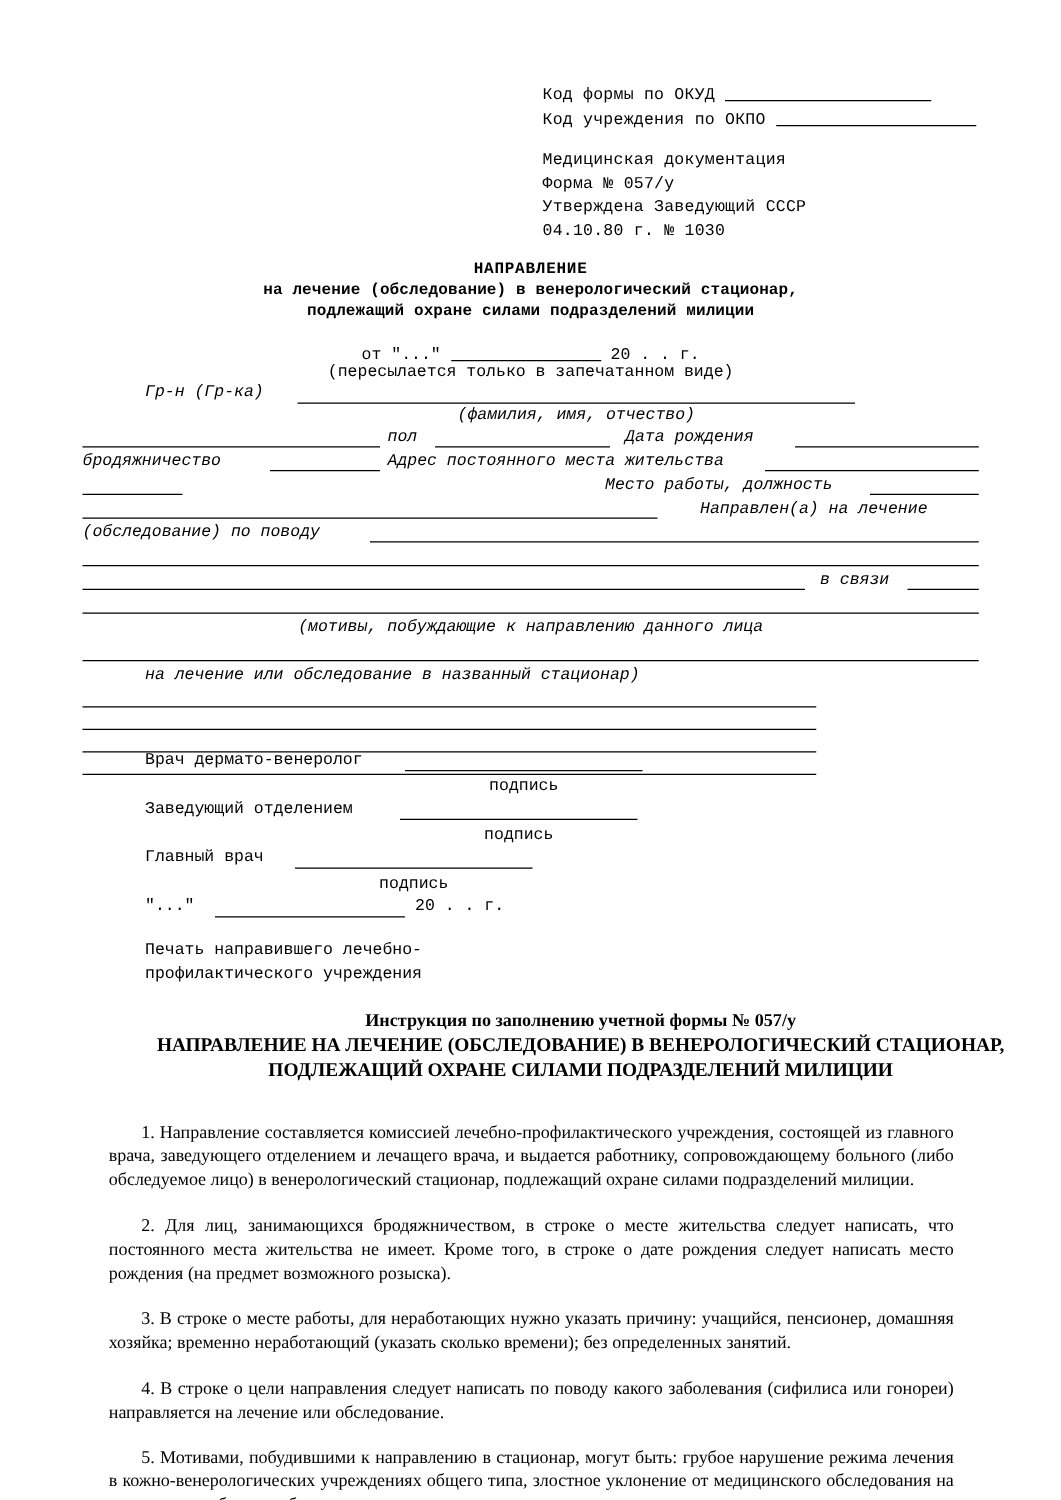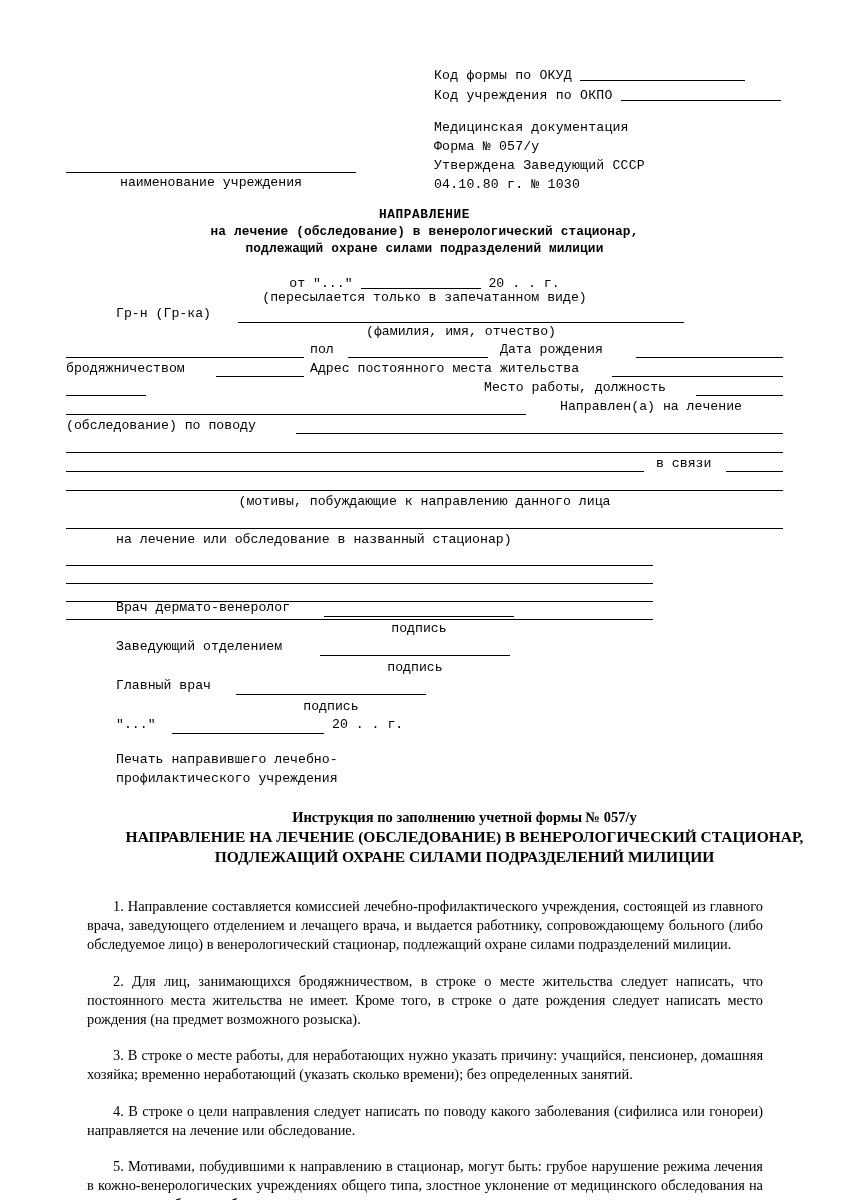--- a/index.html
+++ b/index.html
@@ -187,10 +187,6 @@
     <div>04.10.80 г. № 1030</div>
   </div>
 
-  <div class="abs mono" id="institution">
-    <span class="cap"></span>
-    <span class="lbl">наименование учреждения</span>
-  </div>
 
   <div class="abs mono" id="title">
     <div class="l1">НАПРАВЛЕНИЕ</div>

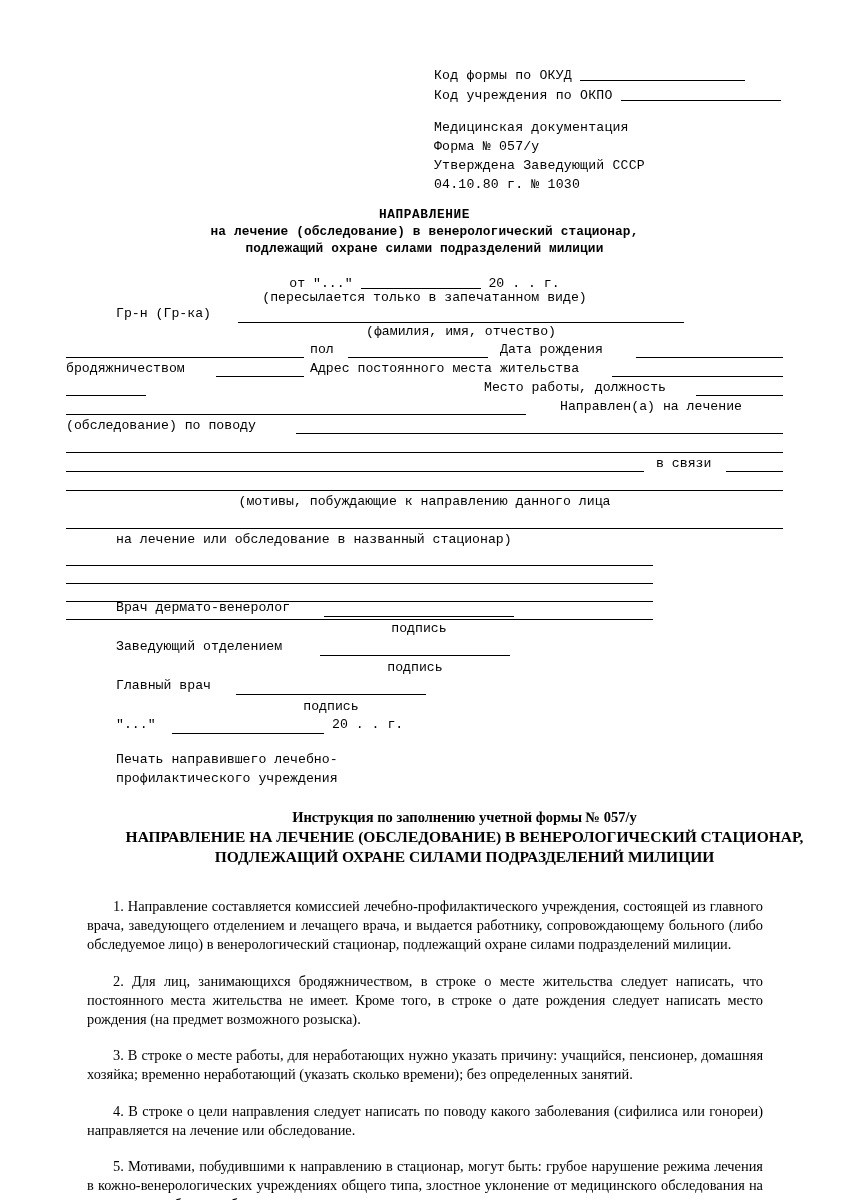--- a/index.html
+++ b/index.html
@@ -109,7 +109,7 @@
     width: 849px;
     font-size: 13.2px;
   }
-  .frow { position: relative; height: 20px; white-space: nowrap; }
+  .frow { position: relative; height: 20px; white-space: nowrap; font-style: italic; }
   .ftxt { position: absolute; top: 0; }
   .fcap {
     position: absolute;

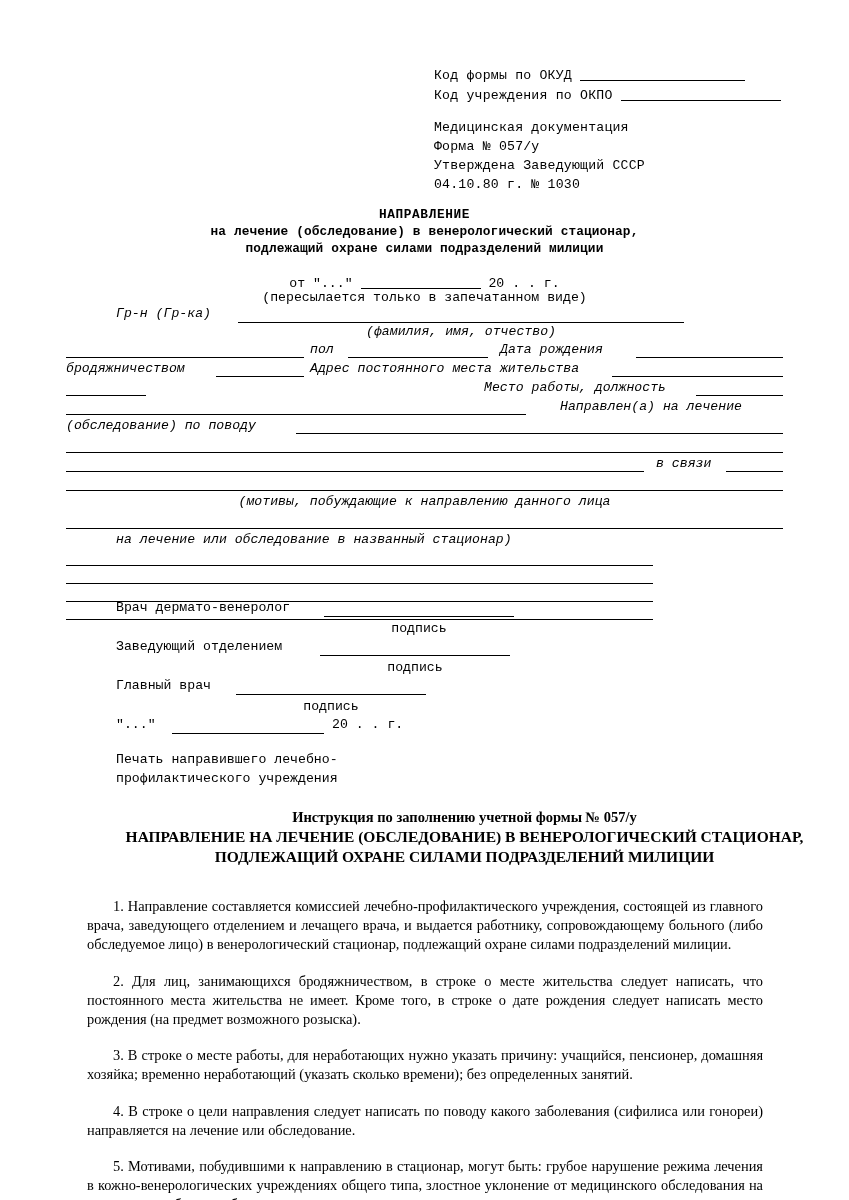--- a/index.html
+++ b/index.html
@@ -220,7 +220,7 @@
     </div>
 
     <div class="frow" style="height:19px">
-      <span class="ftxt mono" style="left:66px">бродяжничеством</span>
+      <span class="ftxt mono" style="left:66px">бродяжничество</span>
       <span class="hline" style="left:216px; top:15px; width:88px"></span>
       <span class="ftxt mono" style="left:310px">Адрес постоянного места жительства</span>
       <span class="hline" style="left:612px; top:15px; width:171px"></span>

